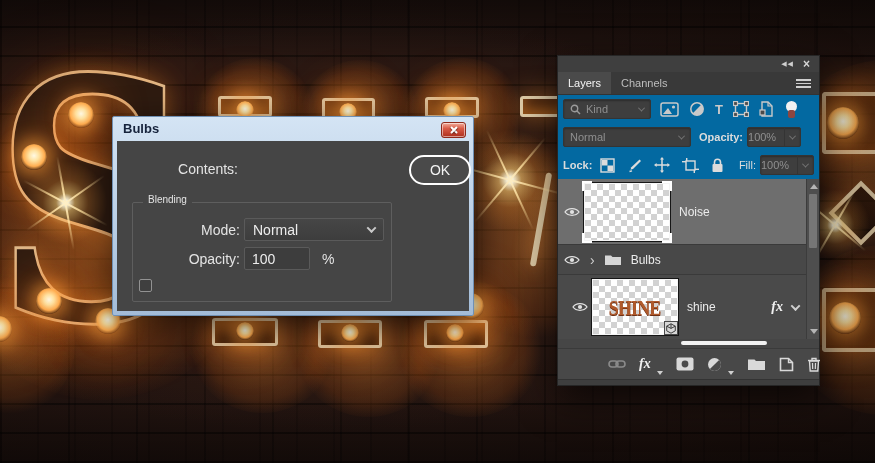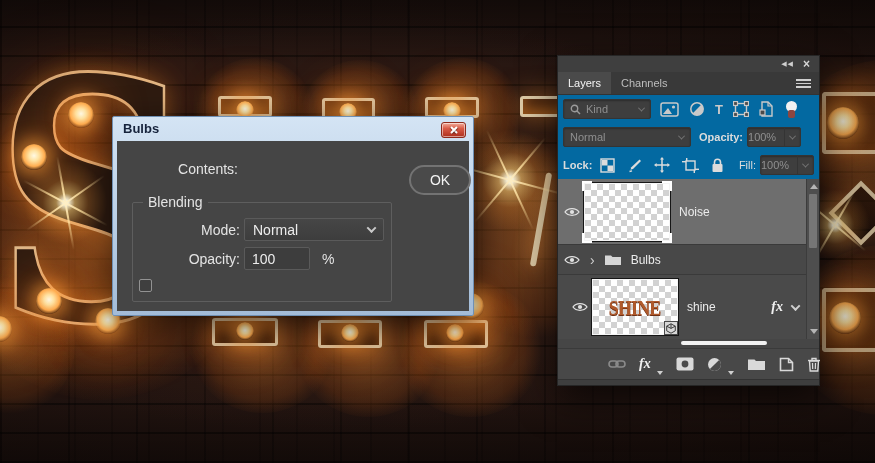--- a/index.html
+++ b/index.html
@@ -76,7 +76,7 @@
     transform:rotate(45deg) translate(-1px,-1px); }
   .btn { position:absolute; left:292px; width:62px; height:30px; border-radius:15px; background:#4a4a4a;
     color:#f2f2f2; font-size:14px; display:flex; align-items:center; justify-content:center; cursor:default; }
-  .btn-ok { top:24px; border:2px solid #737373; }
+  .btn-ok { top:14px; border:2px solid #ffffff; }
   .btn-cancel { top:50px; border:1px solid #9c9c9c; }
   .groupbox { position:absolute; left:15px; top:61px; width:260px; height:100px;
     border:1px solid #5e5e5e; border-radius:2px; }

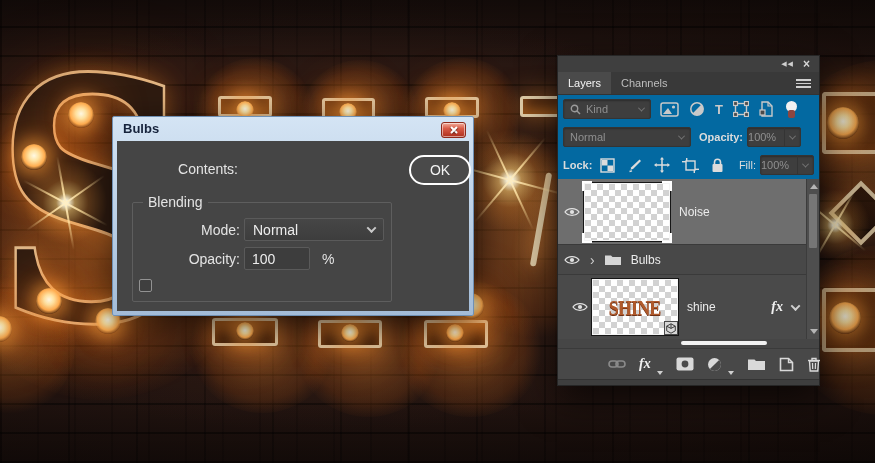--- a/index.html
+++ b/index.html
@@ -81,7 +81,7 @@
   .groupbox { position:absolute; left:15px; top:61px; width:260px; height:100px;
     border:1px solid #5e5e5e; border-radius:2px; }
   .group-legend { position:absolute; left:10px; top:-9px; background:#454545; padding:0 5px;
-    font-size:14px; color:#e4e4e4; }
+    font-size:10px; color:#e4e4e4; }
   .opacity-input { position:absolute; left:111px; top:44px; width:66px; height:23px; background:#3d3d3d;
     border:1px solid #5a5a5a; border-radius:2px; color:#ececec; font-size:14px; padding:0 7px;
     font-family:"Liberation Sans",sans-serif; }

